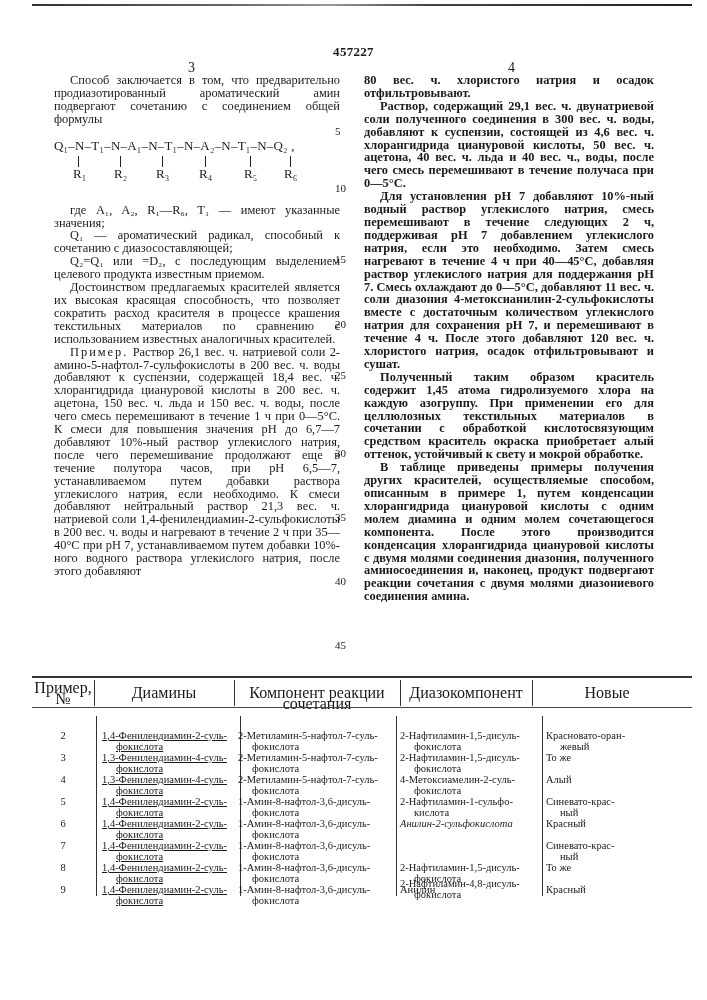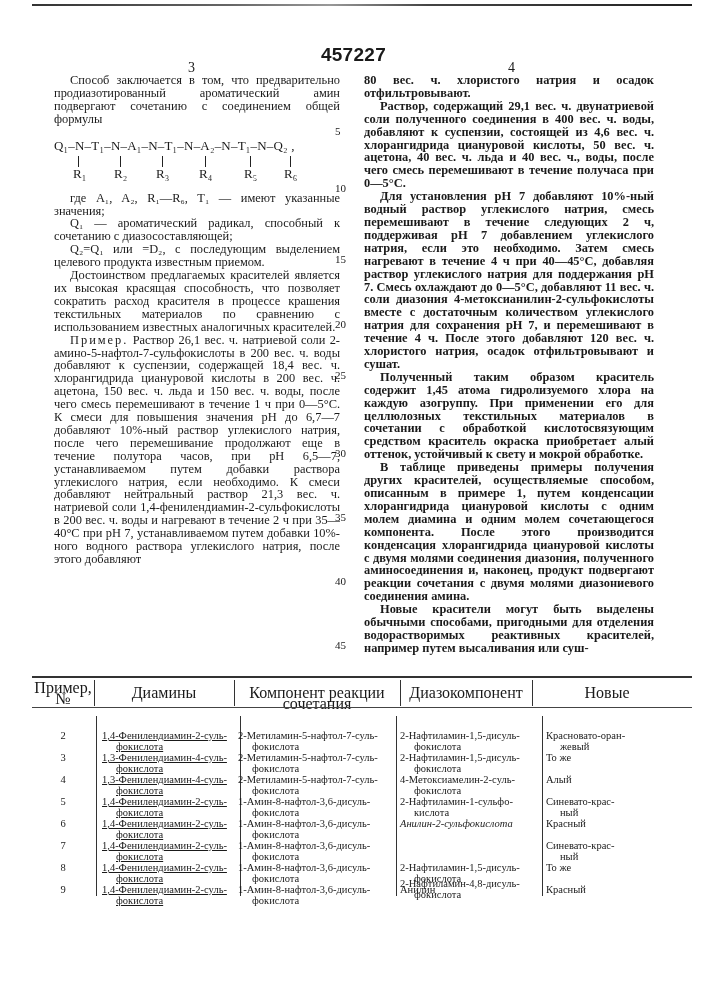--- a/index.html
+++ b/index.html
@@ -14,7 +14,7 @@
   }
   .patent-number {
     position: absolute; left: 0; width: 707px; top: 44px; text-align: center;
-    font-family: Liberation Sans, sans-serif; font-weight: bold; font-size: 19px;
+    font-family: Liberation Serif, serif; font-weight: bold; font-size: 13px;
     letter-spacing: 0.3px;
   }
   .page-num {

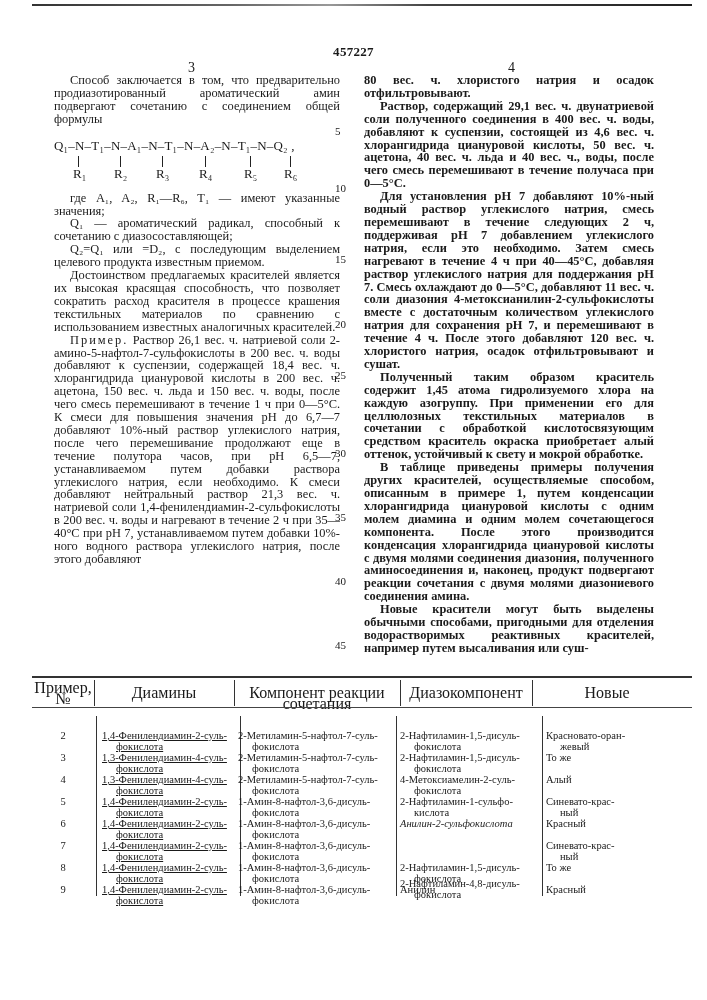--- a/index.html
+++ b/index.html
@@ -115,7 +115,7 @@
 
 <div class="col right">
   <p class="noindent">80 вес. ч. хлористого натрия и осадок отфильтровывают.</p>
-  <p>Раствор, содержащий 29,1 вес. ч. двунатриевой соли полученного соединения в 400 вес. ч. воды, добавляют к суспензии, состоящей из 4,6 вес. ч. хлорангидрида циануровой кислоты, 50 вес. ч. ацетона, 40 вес. ч. льда и 40 вес. ч., воды, после чего смесь перемешивают в течение получаса при 0—5°С.</p>
+  <p>Раствор, содержащий 29,1 вес. ч. двунатриевой соли полученного соединения в 300 вес. ч. воды, добавляют к суспензии, состоящей из 4,6 вес. ч. хлорангидрида циануровой кислоты, 50 вес. ч. ацетона, 40 вес. ч. льда и 40 вес. ч., воды, после чего смесь перемешивают в течение получаса при 0—5°С.</p>
   <p>Для установления pH 7 добавляют 10%-ный водный раствор углекислого натрия, смесь перемешивают в течение следующих 2 ч, поддерживая pH 7 добавлением углекислого натрия, если это необходимо. Затем смесь нагревают в течение 4 ч при 40—45°С, добавляя раствор углекислого натрия для поддержания pH 7. Смесь охлаждают до 0—5°С, добавляют 11 вес. ч. соли диазония 4-метоксианилин-2-сульфокислоты вместе с достаточным количеством углекислого натрия для сохранения pH 7, и перемешивают в течение 4 ч. После этого добавляют 120 вес. ч. хлористого натрия, осадок отфильтровывают и сушат.</p>
   <p>Полученный таким образом краситель содержит 1,45 атома гидролизуемого хлора на каждую азогруппу. При применении его для целлюлозных текстильных материалов в сочетании с обработкой кислотосвязующим средством краситель окраска приобретает алый оттенок, устойчивый к свету и мокрой обработке.</p>
   <p>В таблице приведены примеры получения других красителей, осуществляемые способом, описанным в примере 1, путем конденсации хлорангидрида циануровой кислоты с одним молем диамина и одним молем сочетающегося компонента. После этого производится конденсация хлорангидрида циануровой кислоты с двумя молями соединения диазония, полученного аминосоединения и, наконец, продукт подвергают реакции сочетания с двумя молями диазониевого соединения амина.</p>

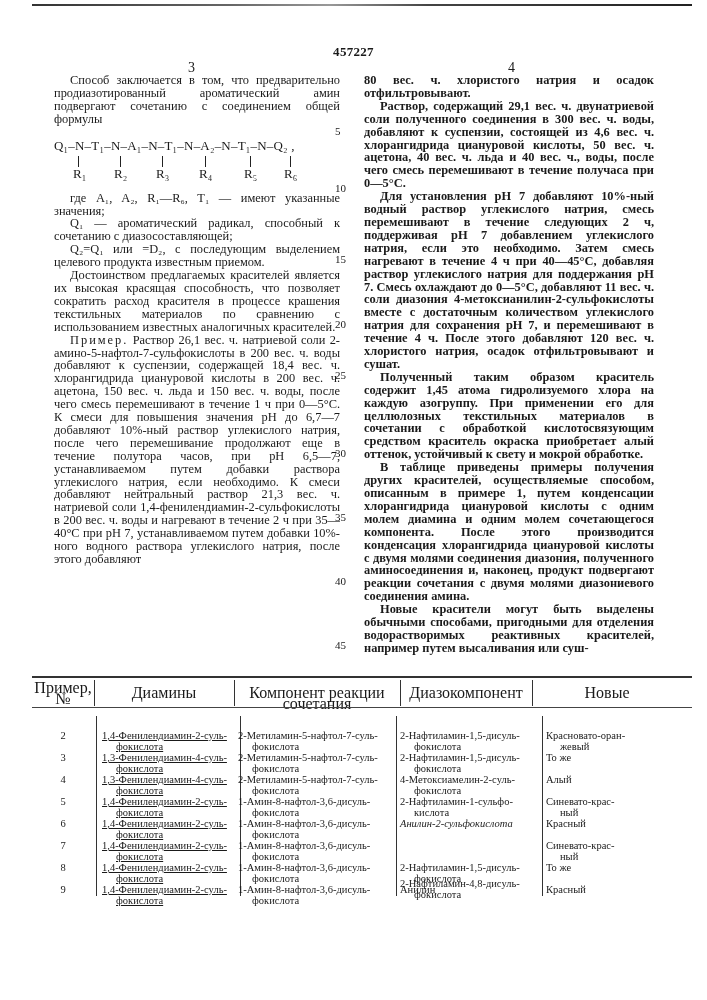--- a/index.html
+++ b/index.html
@@ -36,7 +36,7 @@
   .spaced { letter-spacing: 2px; }
 
   .formula {
-    position: relative; height: 48px; margin: 10px 0 8px 0;
+    position: relative; height: 48px; margin: 10px 0 20px 0;
     font-size: 13px;
   }
   .formula .row1 { position: absolute; top: 4px; left: 0; white-space: nowrap; letter-spacing: 0.2px; }

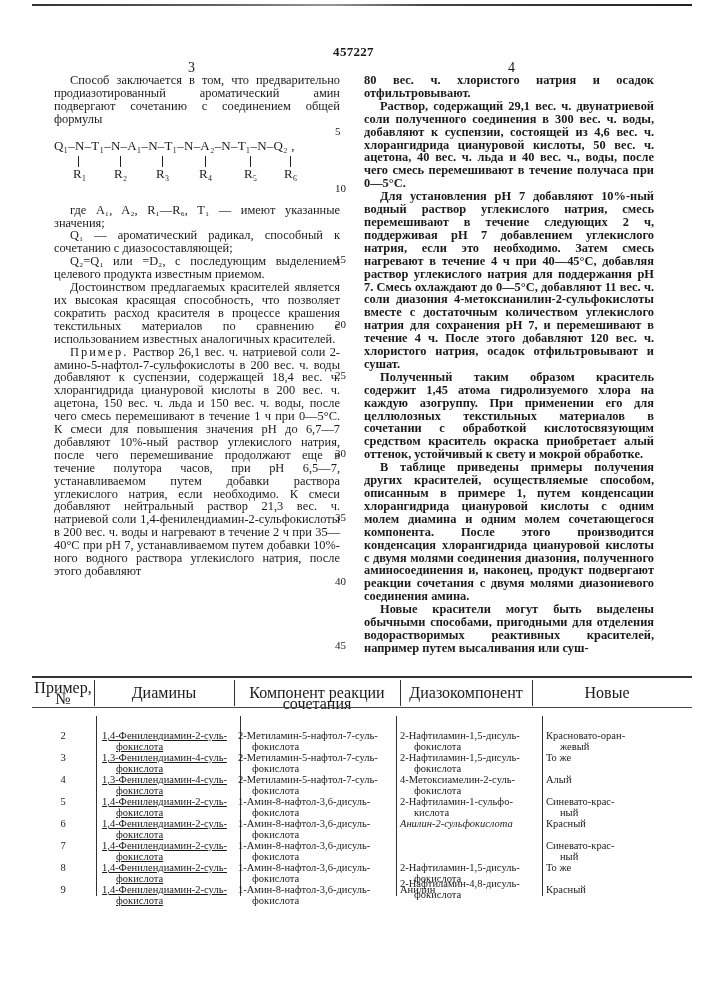--- a/index.html
+++ b/index.html
@@ -119,7 +119,6 @@
   <p>Для установления pH 7 добавляют 10%-ный водный раствор углекислого натрия, смесь перемешивают в течение следующих 2 ч, поддерживая pH 7 добавлением углекислого натрия, если это необходимо. Затем смесь нагревают в течение 4 ч при 40—45°С, добавляя раствор углекислого натрия для поддержания pH 7. Смесь охлаждают до 0—5°С, добавляют 11 вес. ч. соли диазония 4-метоксианилин-2-сульфокислоты вместе с достаточным количеством углекислого натрия для сохранения pH 7, и перемешивают в течение 4 ч. После этого добавляют 120 вес. ч. хлористого натрия, осадок отфильтровывают и сушат.</p>
   <p>Полученный таким образом краситель содержит 1,45 атома гидролизуемого хлора на каждую азогруппу. При применении его для целлюлозных текстильных материалов в сочетании с обработкой кислотосвязующим средством краситель окраска приобретает алый оттенок, устойчивый к свету и мокрой обработке.</p>
   <p>В таблице приведены примеры получения других красителей, осуществляемые способом, описанным в примере 1, путем конденсации хлорангидрида циануровой кислоты с одним молем диамина и одним молем сочетающегося компонента. После этого производится конденсация хлорангидрида циануровой кислоты с двумя молями соединения диазония, полученного аминосоединения и, наконец, продукт подвергают реакции сочетания с двумя молями диазониевого соединения амина.</p>
-  <p>Новые красители могут быть выделены обычными способами, пригодными для отделения водорастворимых реактивных красителей, например путем высаливания или суш-</p>
 </div>
 
 <div class="table-wrap">

